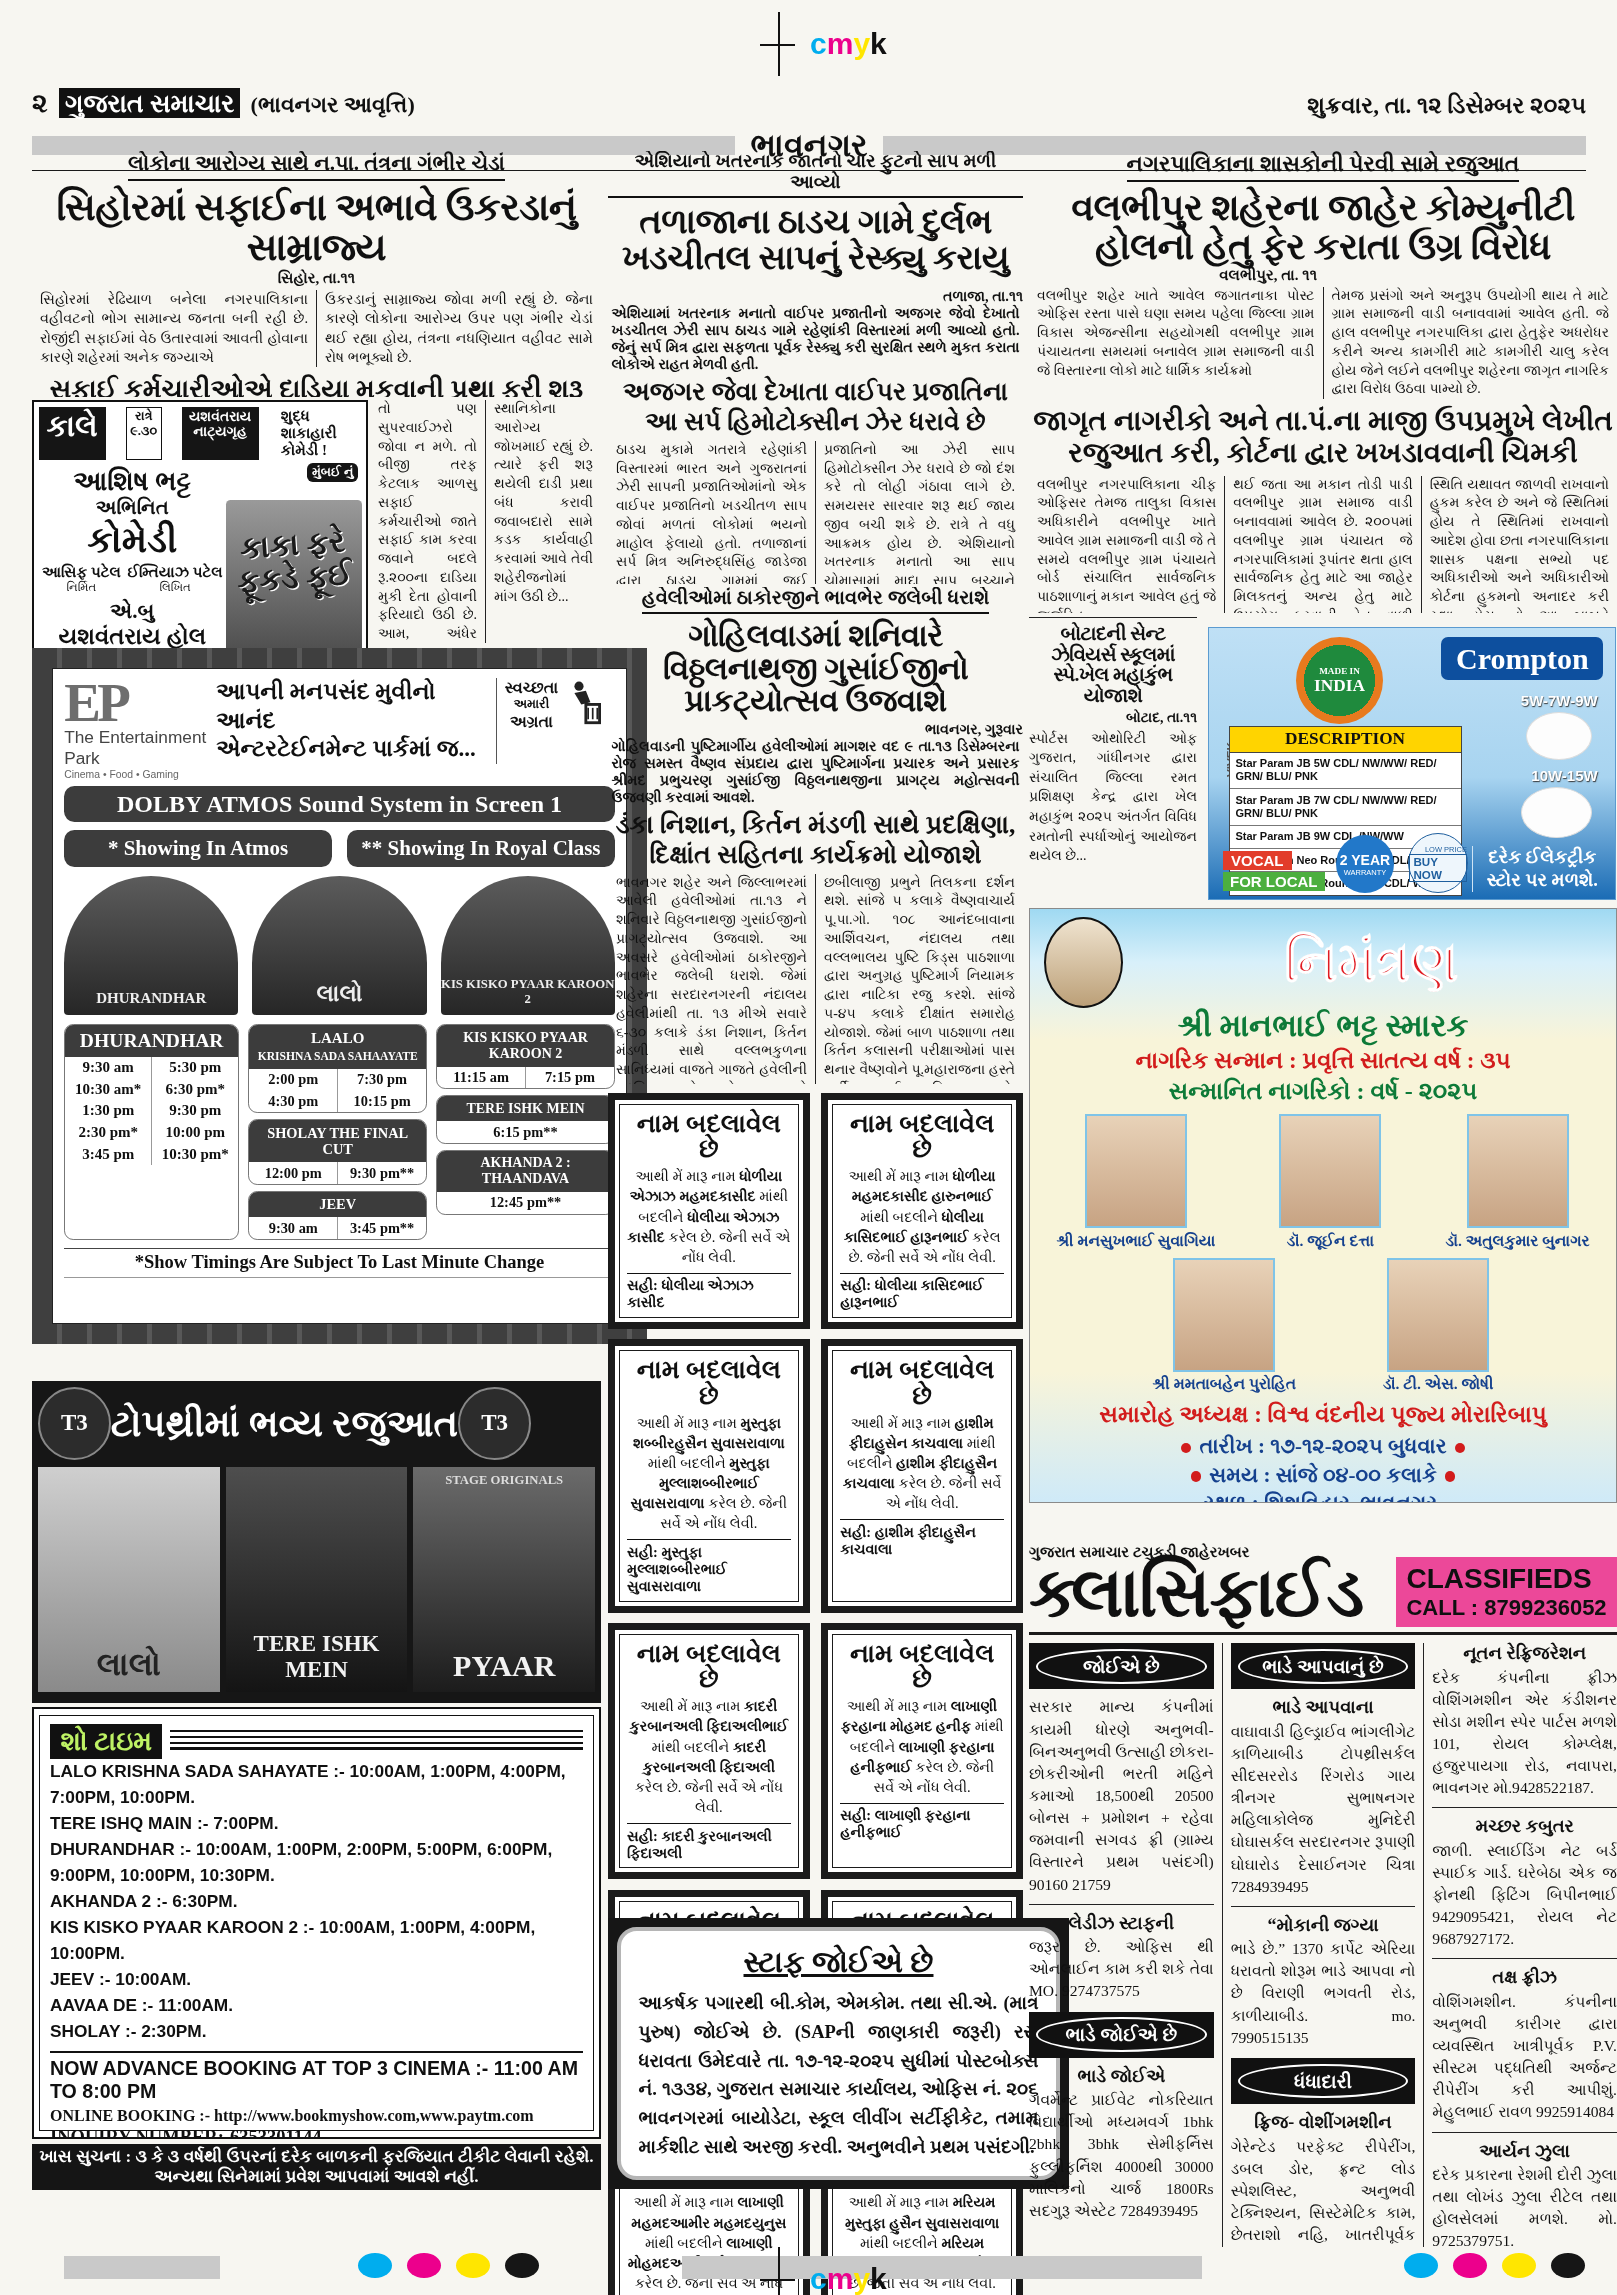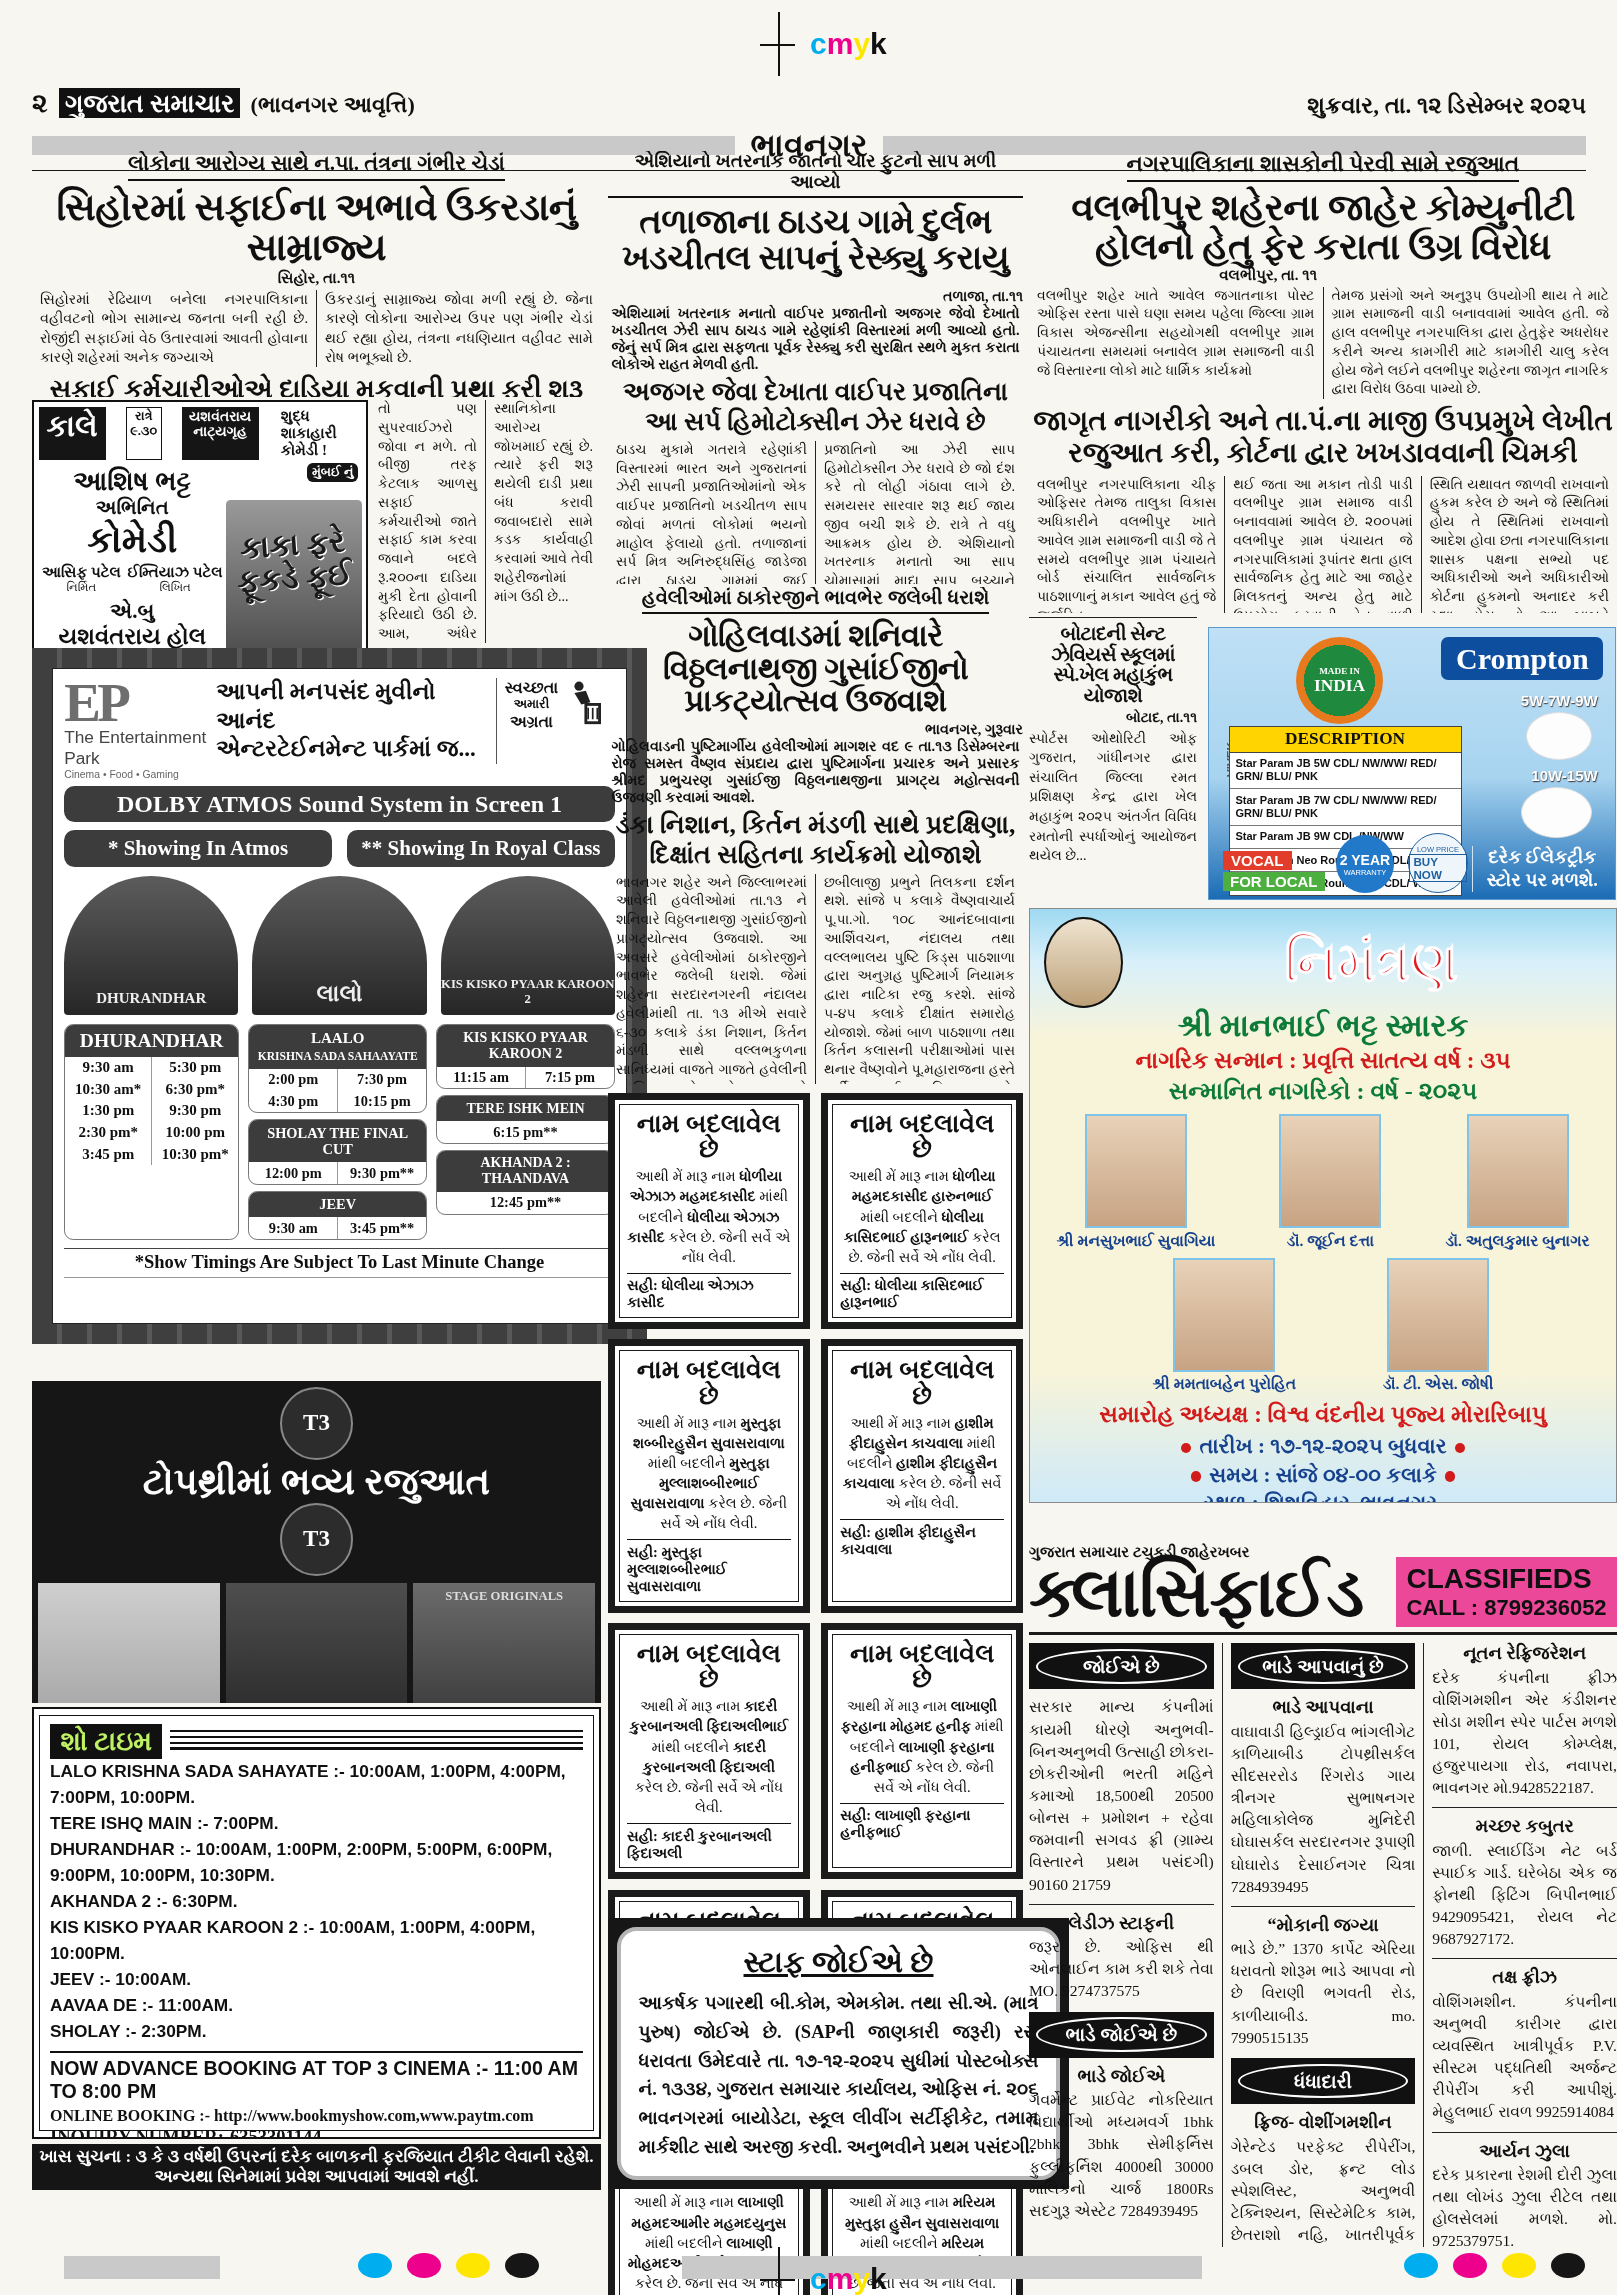--- a/index.html
+++ b/index.html
@@ -489,7 +489,7 @@
     <span class="b" style="font-size:14px;">2 YEAR</span>
     <span style="font-size:7.5px;">WARRANTY</span>
   </div>
-  <div style="position:absolute;left:199px;bottom:5.8px;width:58px;height:58px;border-radius:50%;border:1.7px solid #1f5f9e;color:#1f5f9e;background:#eef6fc;display:flex;flex-direction:column;align-items:center;justify-content:center;font-family:'Liberation Sans',sans-serif;">
+  <div style="position:absolute;left:199px;bottom:5.8px;width:58px;height:58px;border-radius:50%;border:1.7px solid #1f5f9e;color:#1f5f9e;background:#eef6fc;display:flex;flex-direction:column;align-items:flex-end;justify-content:center;font-family:'Liberation Sans',sans-serif;">
     <span style="font-size:7.5px;">LOW PRICE</span>
     <span class="b" style="font-size:11.6px;border:1.2px solid #1f5f9e;padding:0 3.5px;">BUY NOW</span>
   </div>

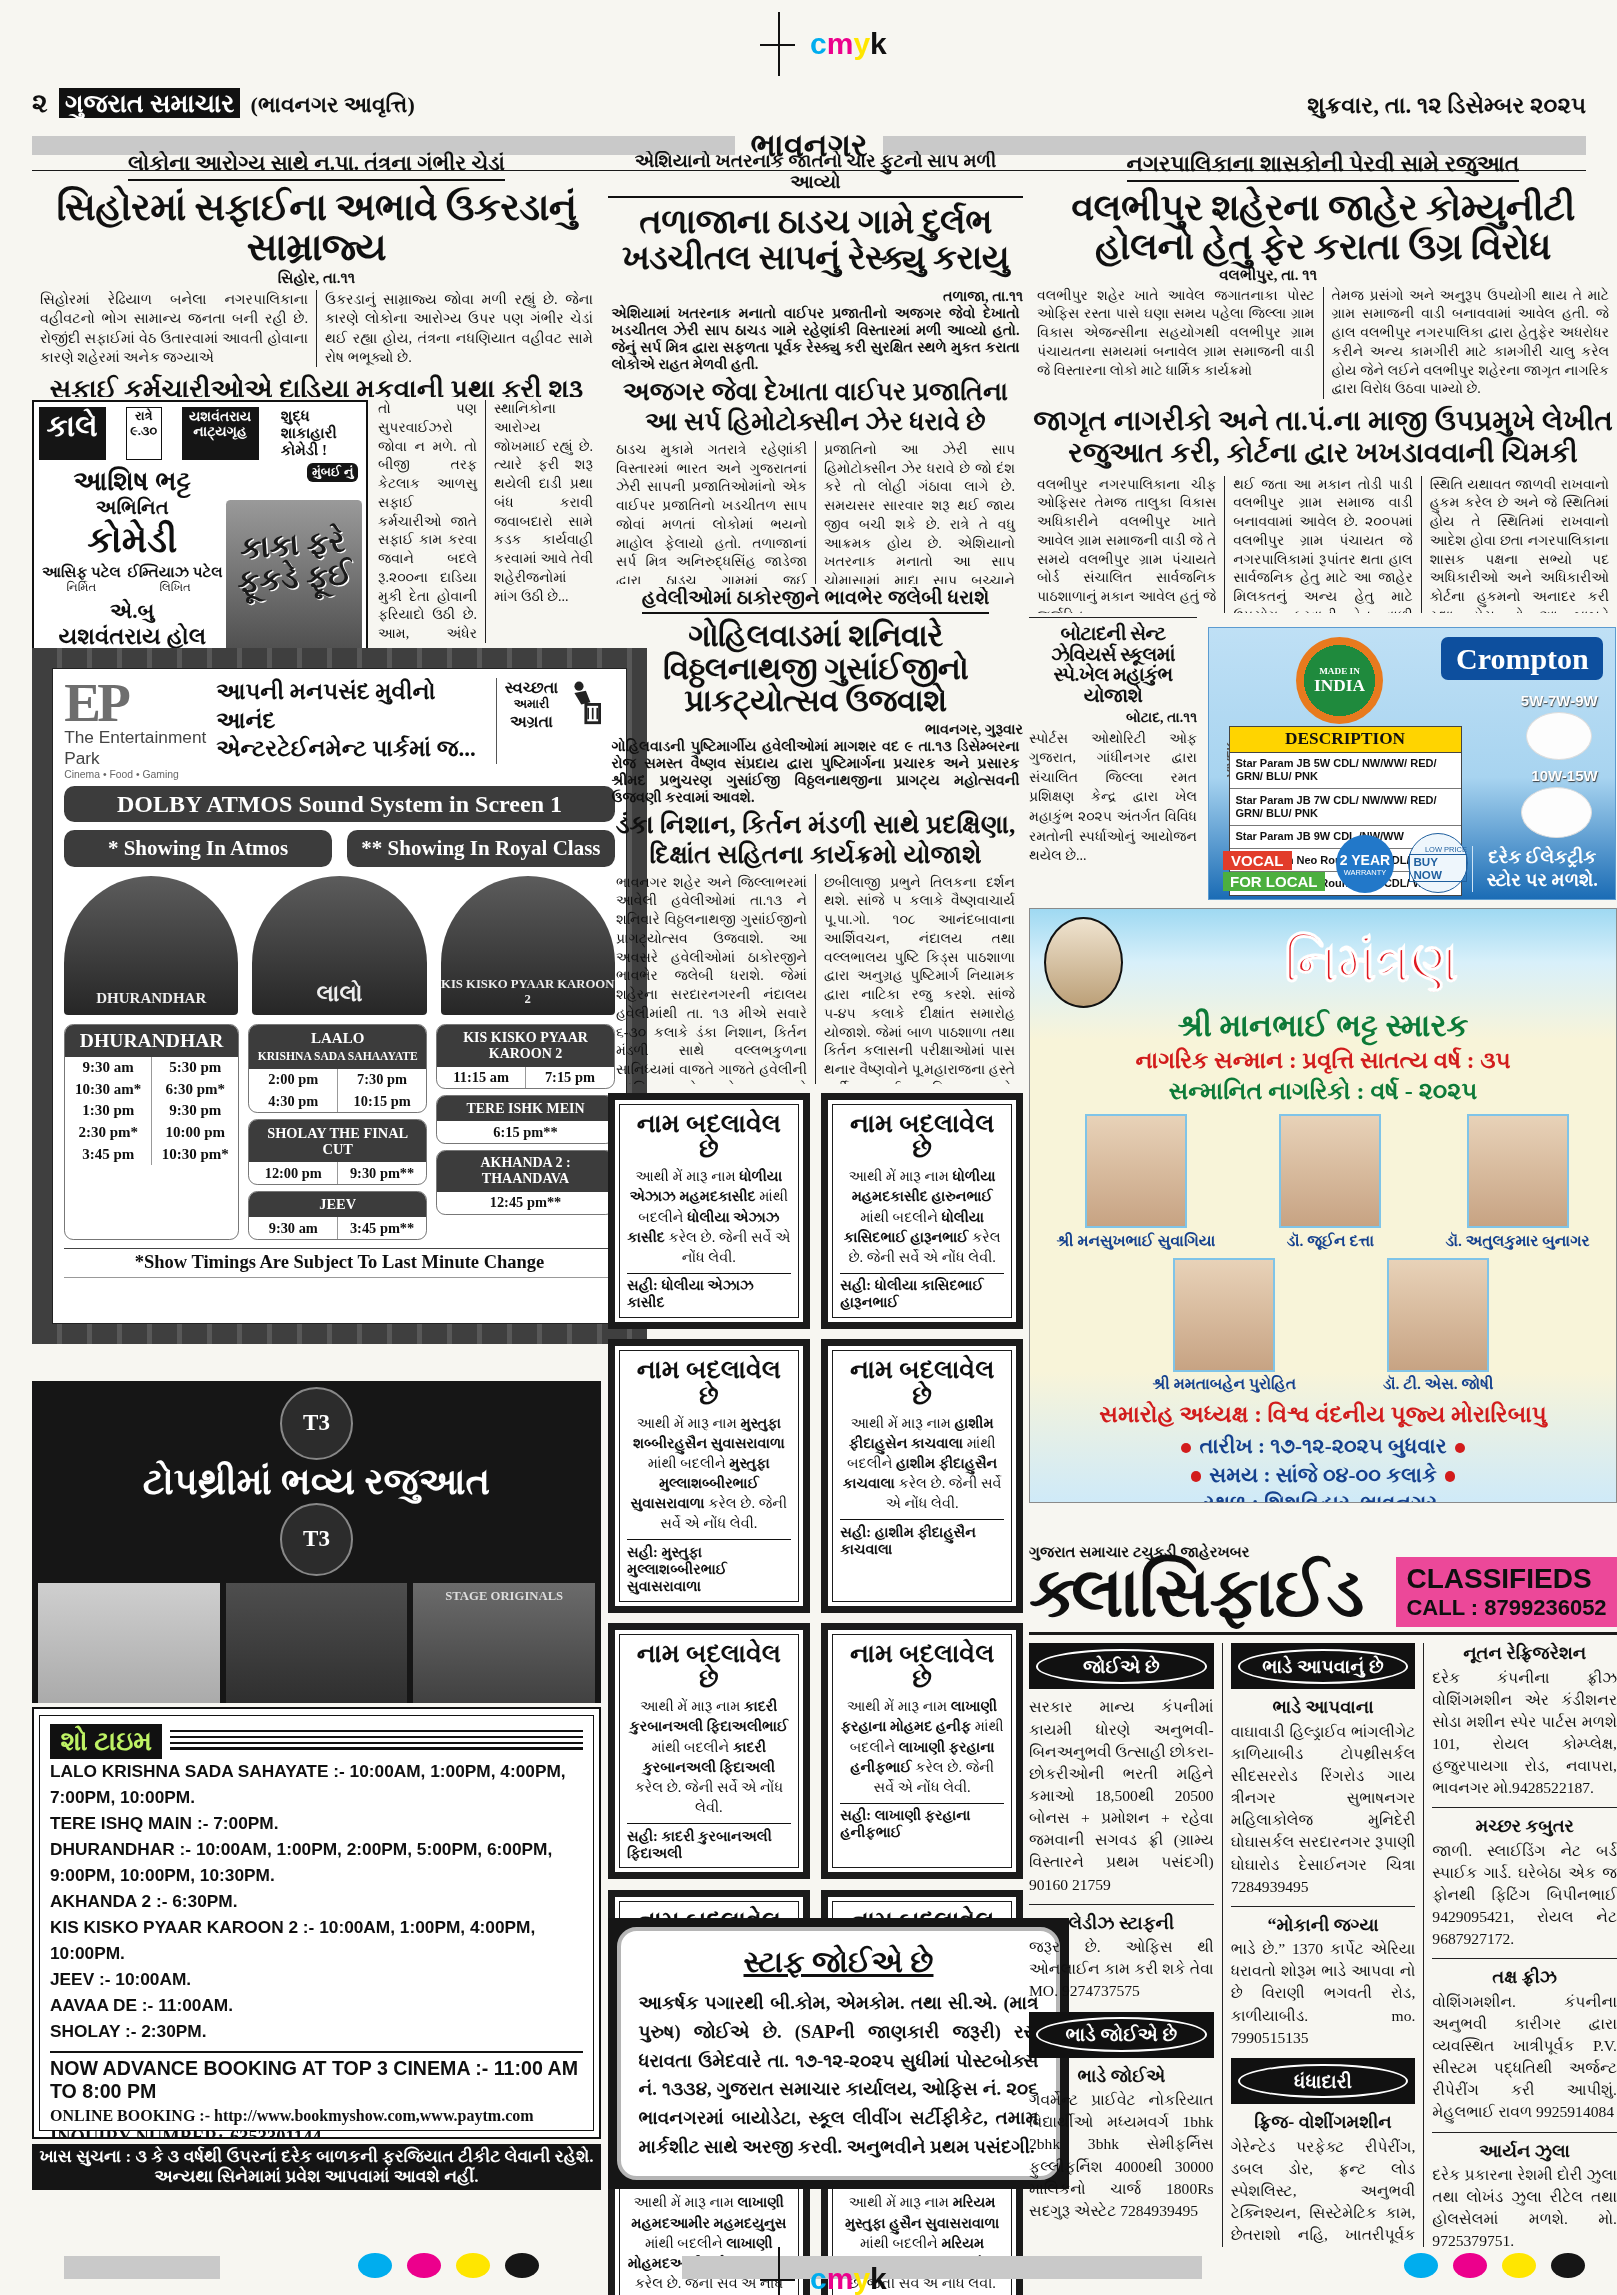--- a/index.html
+++ b/index.html
@@ -291,7 +291,7 @@
 </div>
 
 <div class="abs t3 clip" style="left:32px;top:1381px;width:569px;height:322px;padding:5.8px;box-sizing:border-box;">
-  <div style="display:flex;align-items:center;justify-content:flex-start;flex-direction:column;">
+  <div style="display:flex;align-items:center;justify-content:flex-start;">
     <div class="t3circle">T3</div>
     <div class="b" style="font-size:37px;">ટોપથ્રીમાં ભવ્ય રજુઆત</div>
     <div class="t3circle">T3</div>

